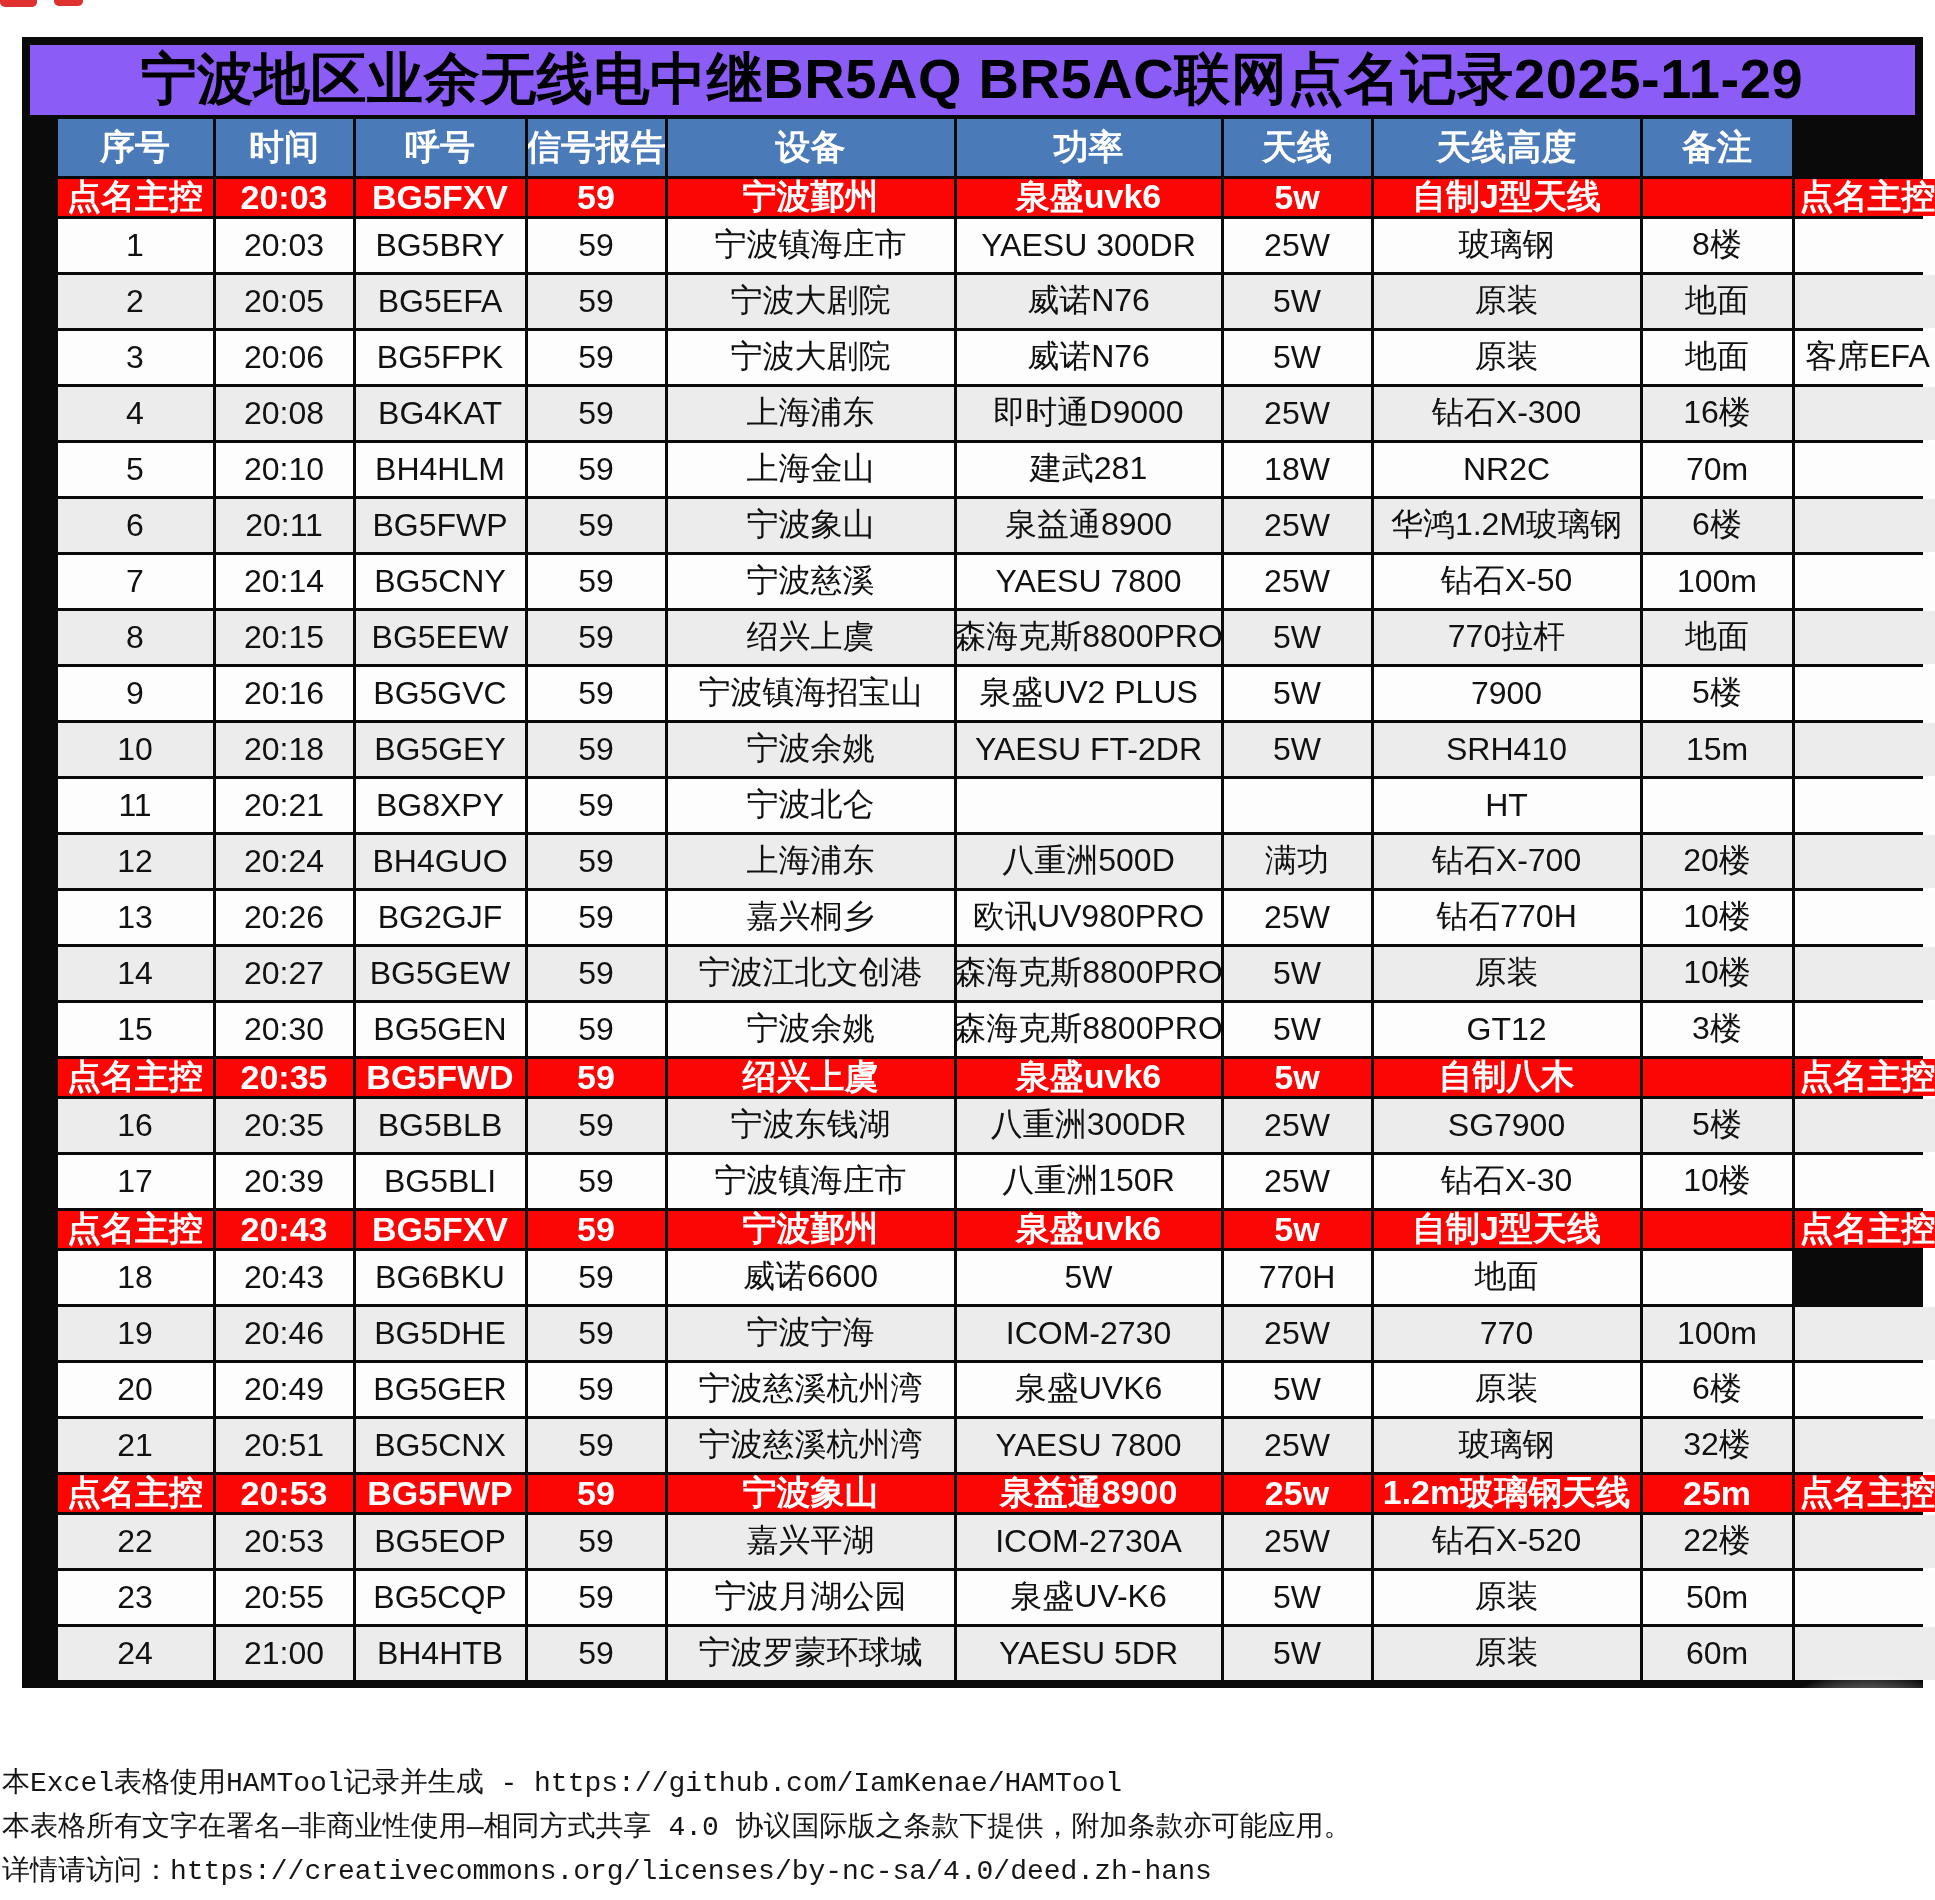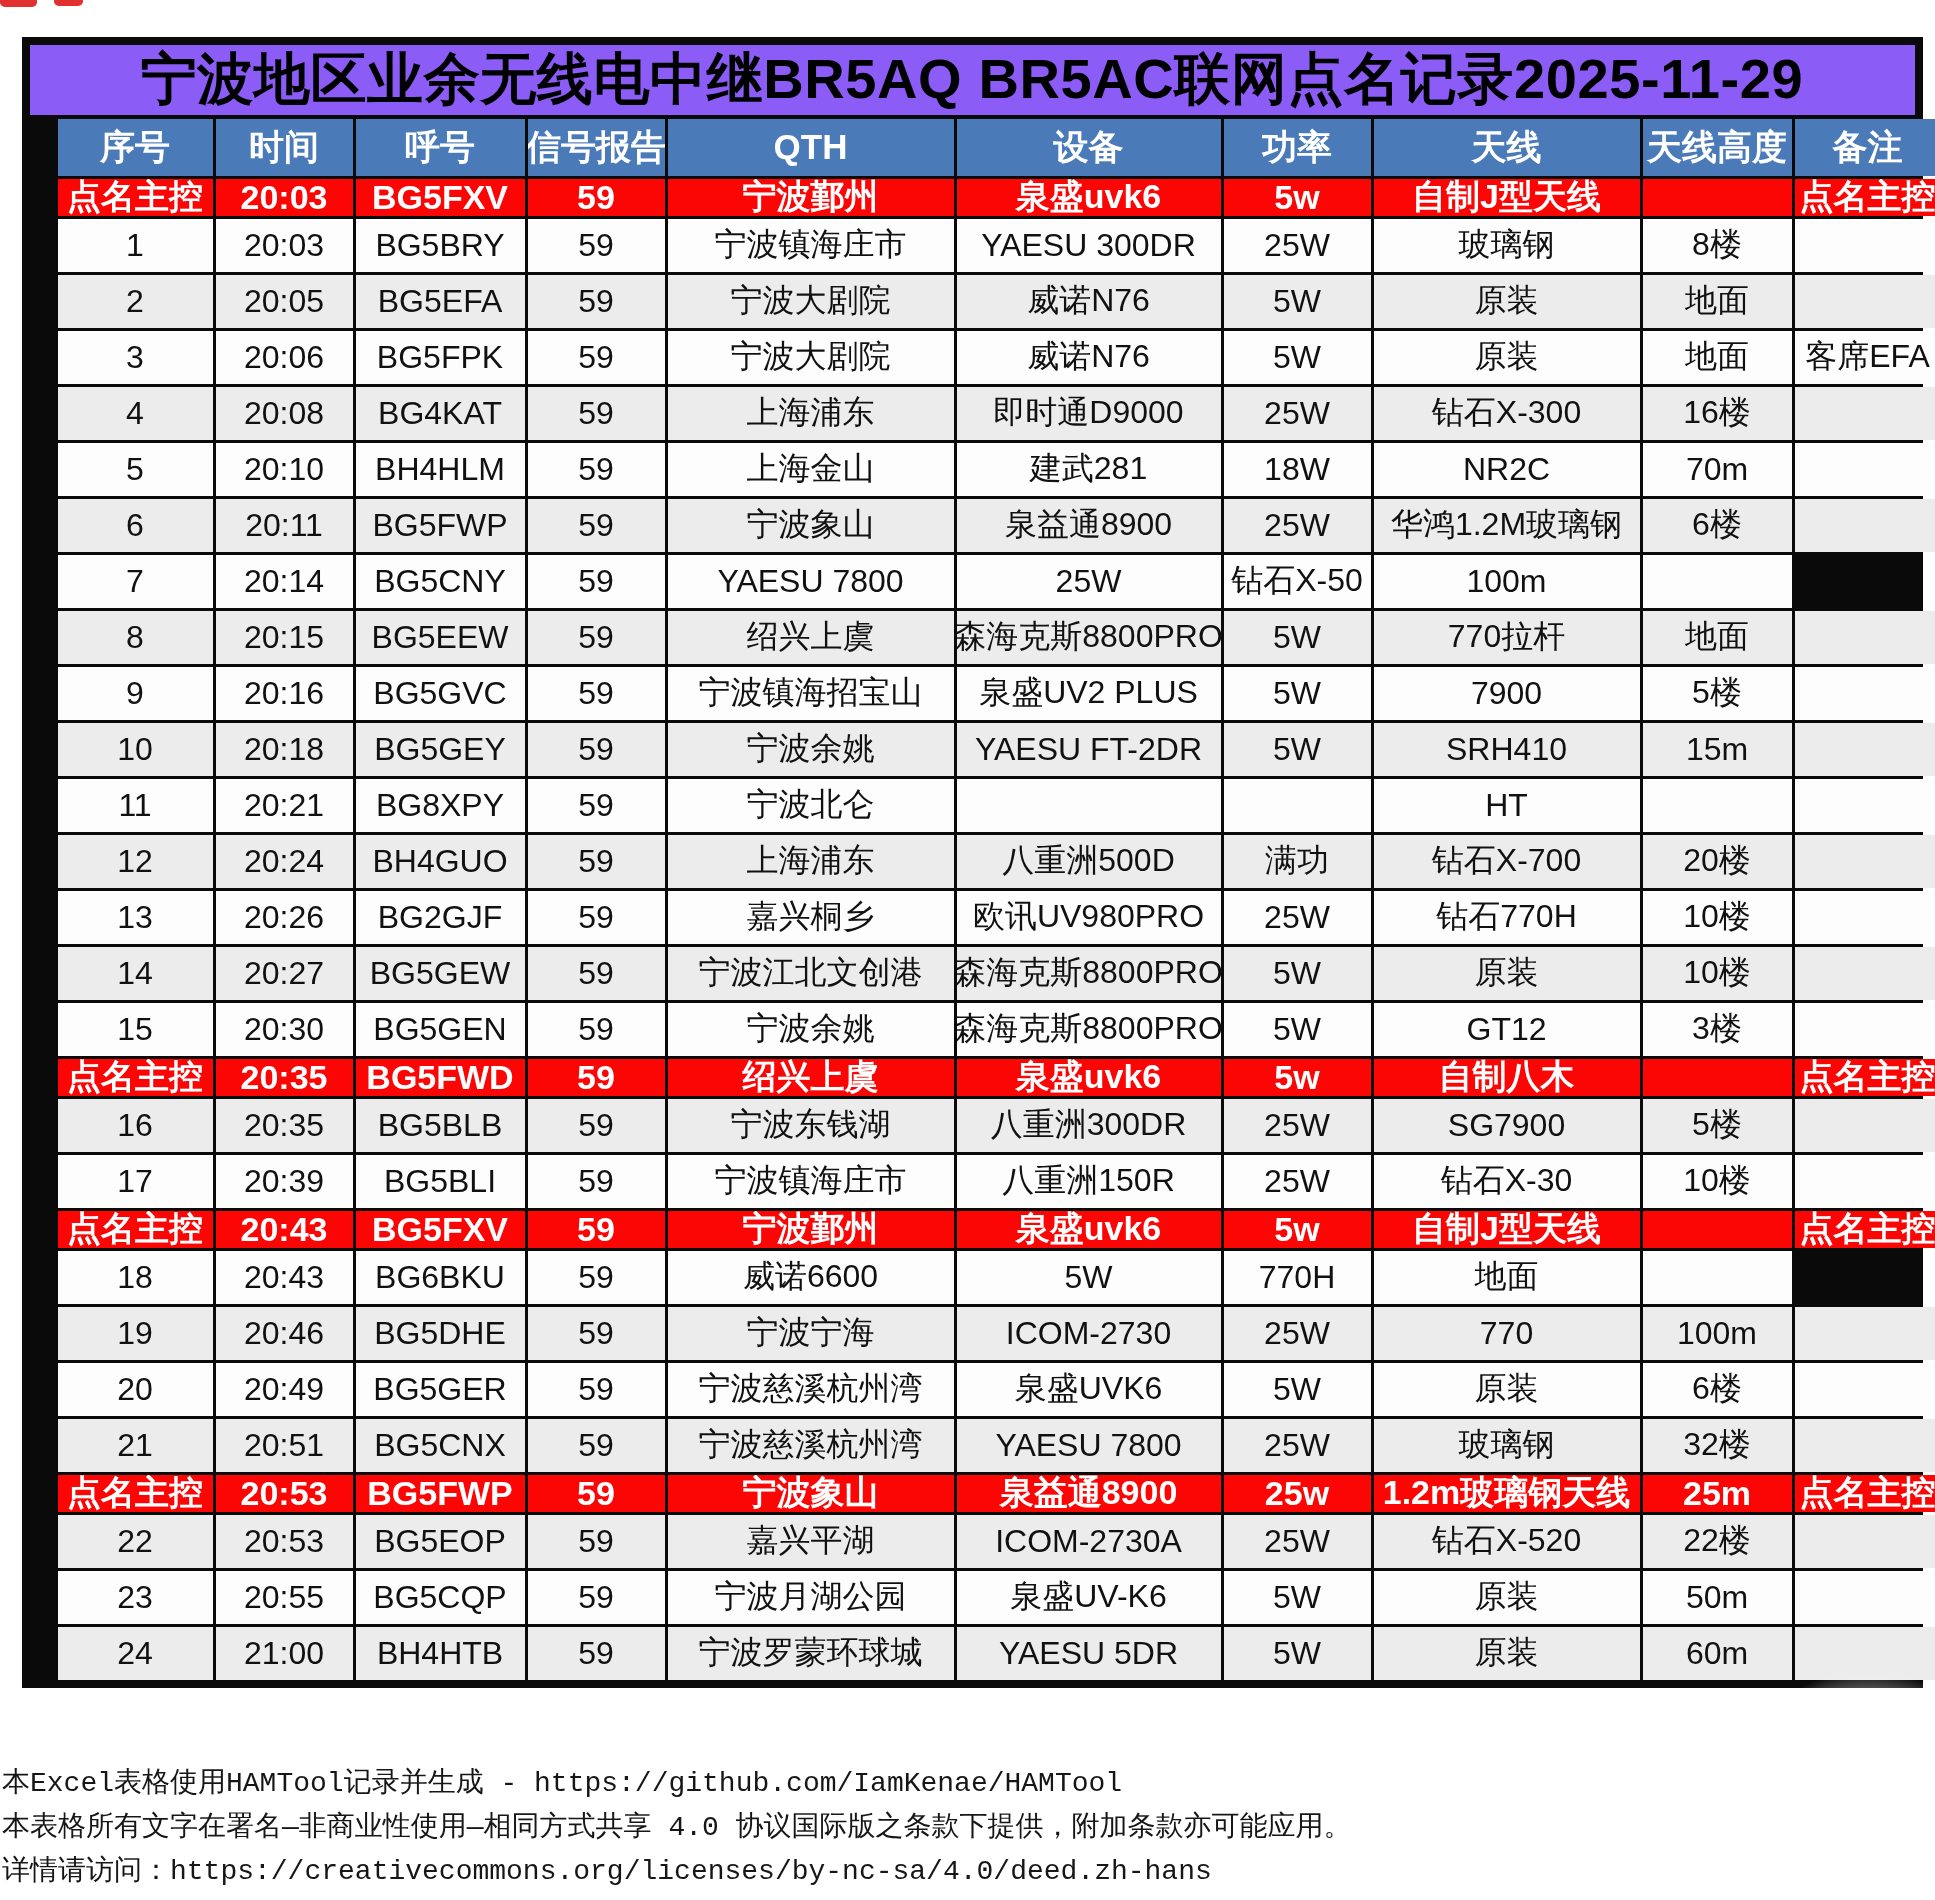--- a/index.html
+++ b/index.html
@@ -74,7 +74,6 @@
         <div class="cell">时间</div>
         <div class="cell">呼号</div>
         <div class="cell">信号报告</div>
-        <div class="cell">QTH</div>
         <div class="cell">设备</div>
         <div class="cell">功率</div>
         <div class="cell">天线</div>

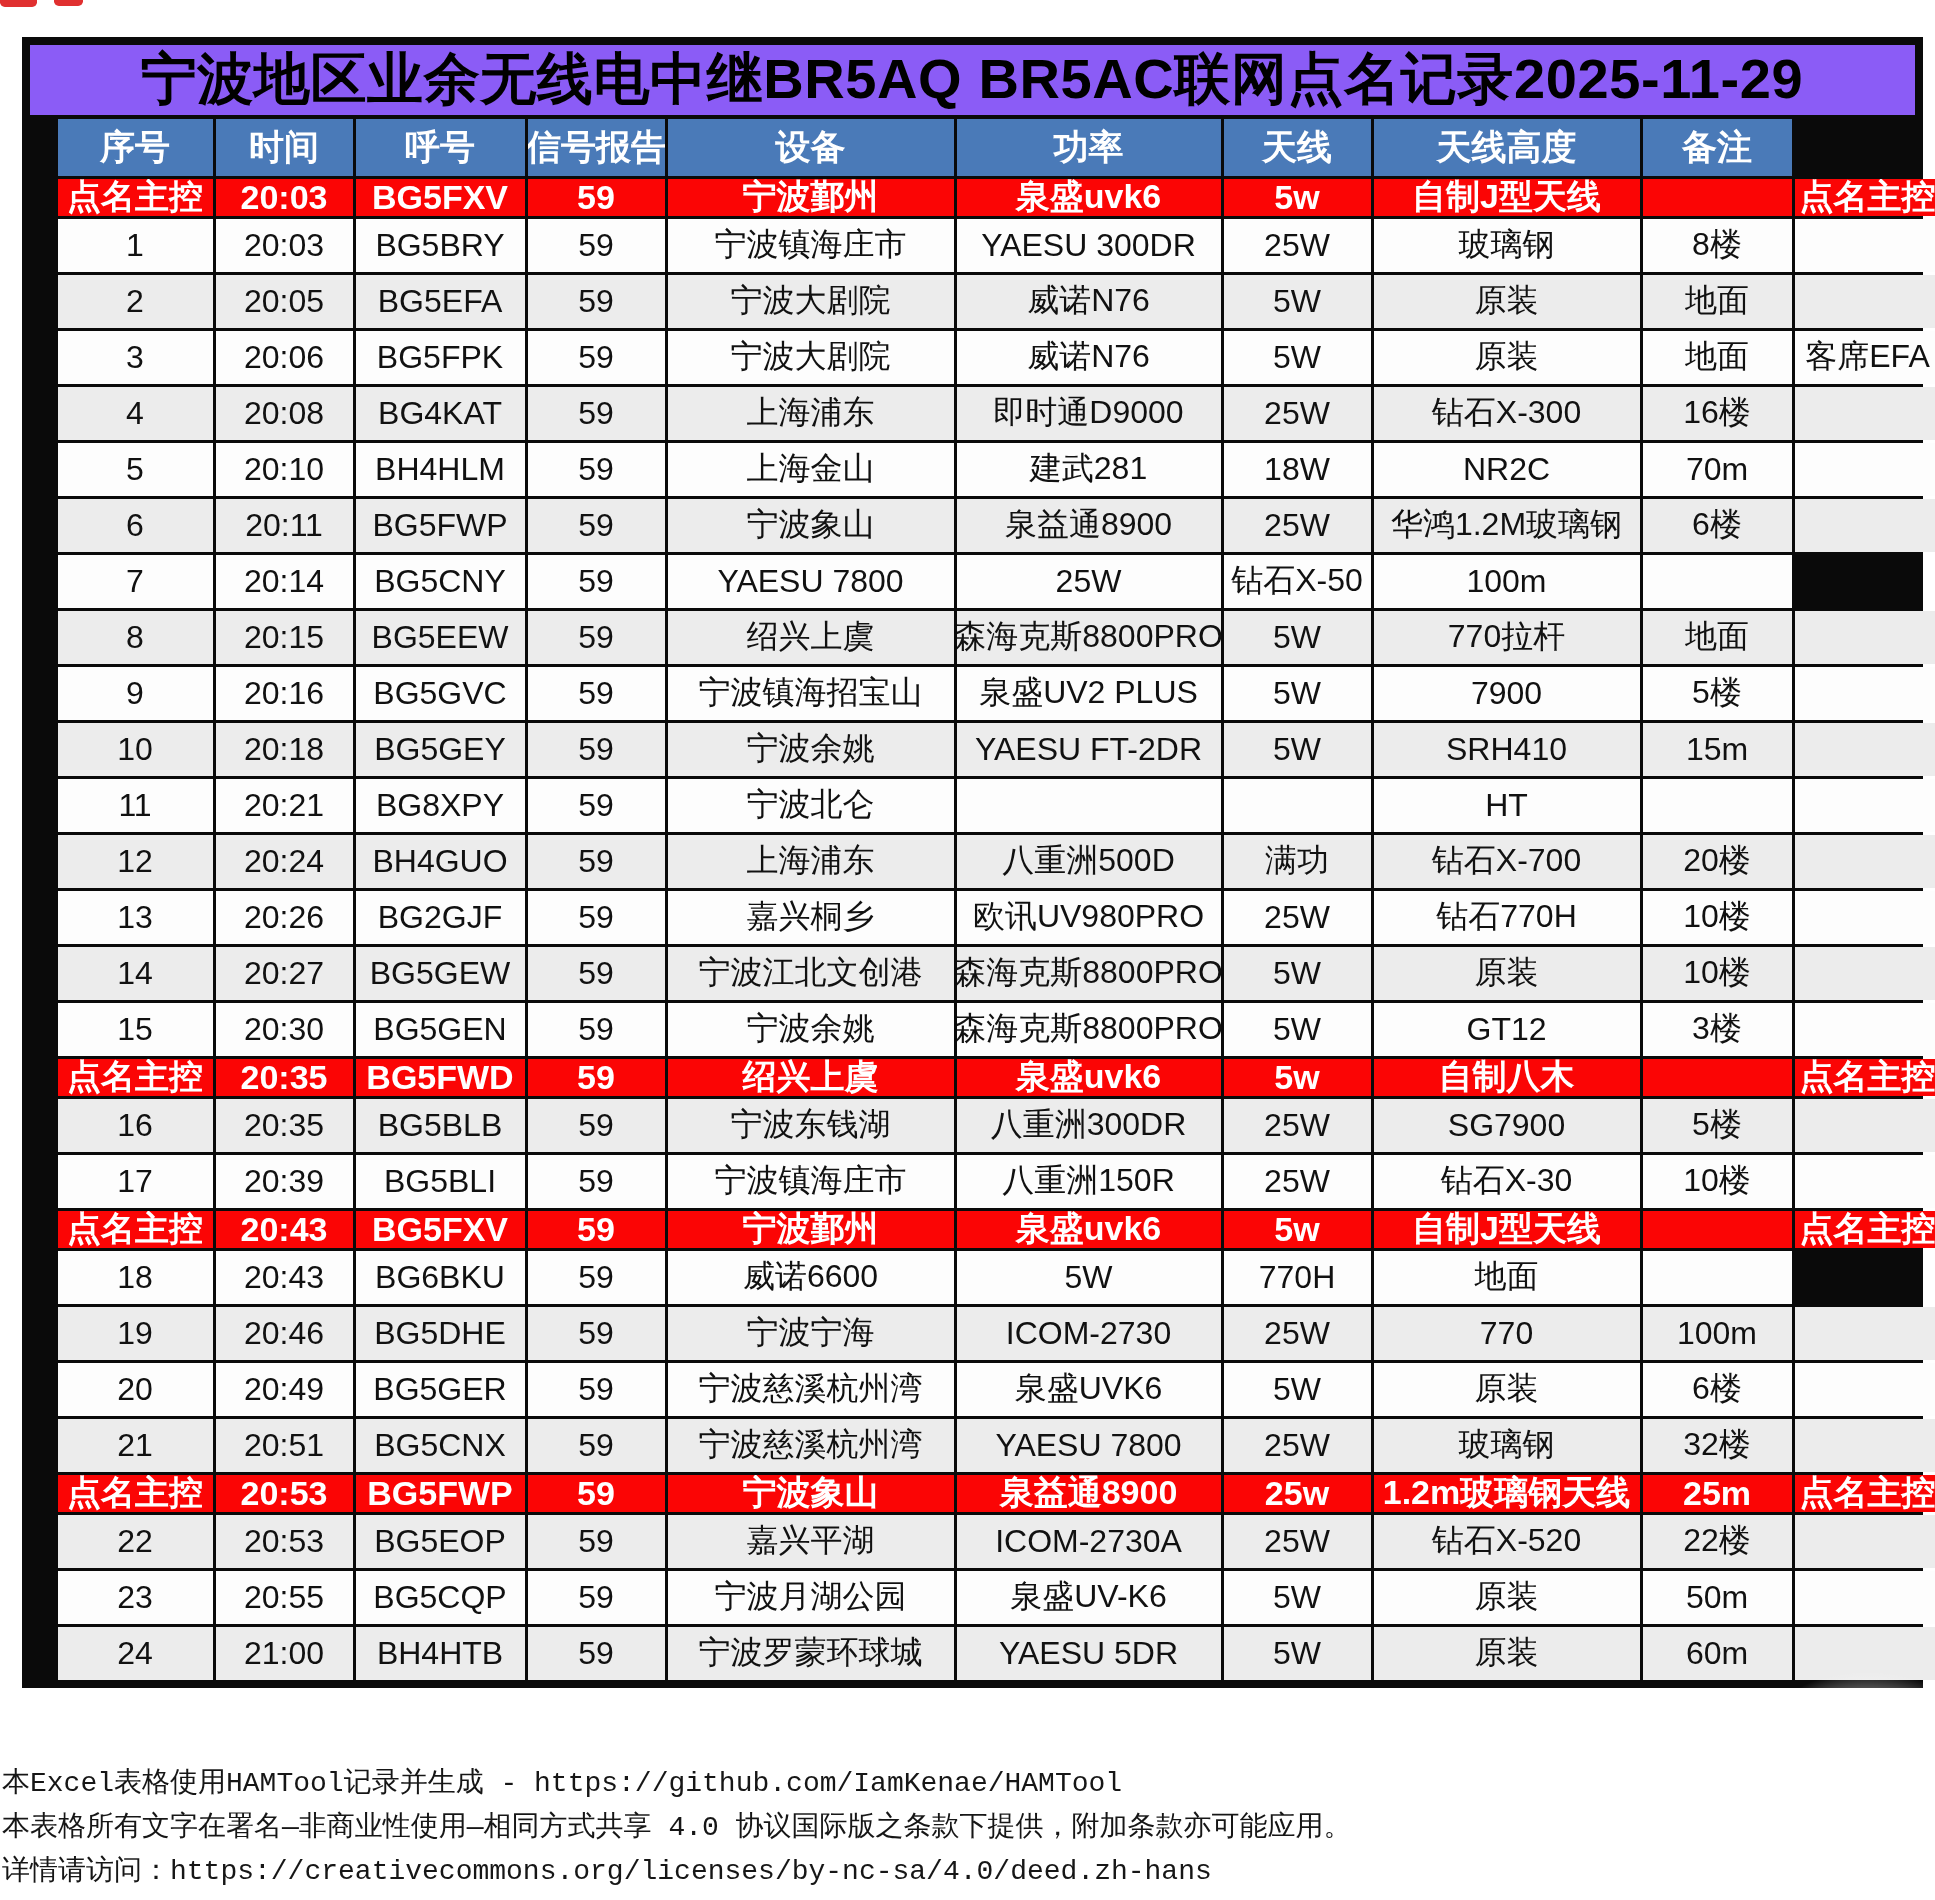--- a/index.html
+++ b/index.html
@@ -169,6 +169,7 @@
         <div class="cell">20:14</div>
         <div class="cell">BG5CNY</div>
         <div class="cell">59</div>
+        <div class="cell">宁波慈溪</div>
         <div class="cell">YAESU 7800</div>
         <div class="cell">25W</div>
         <div class="cell">钻石X-50</div>

